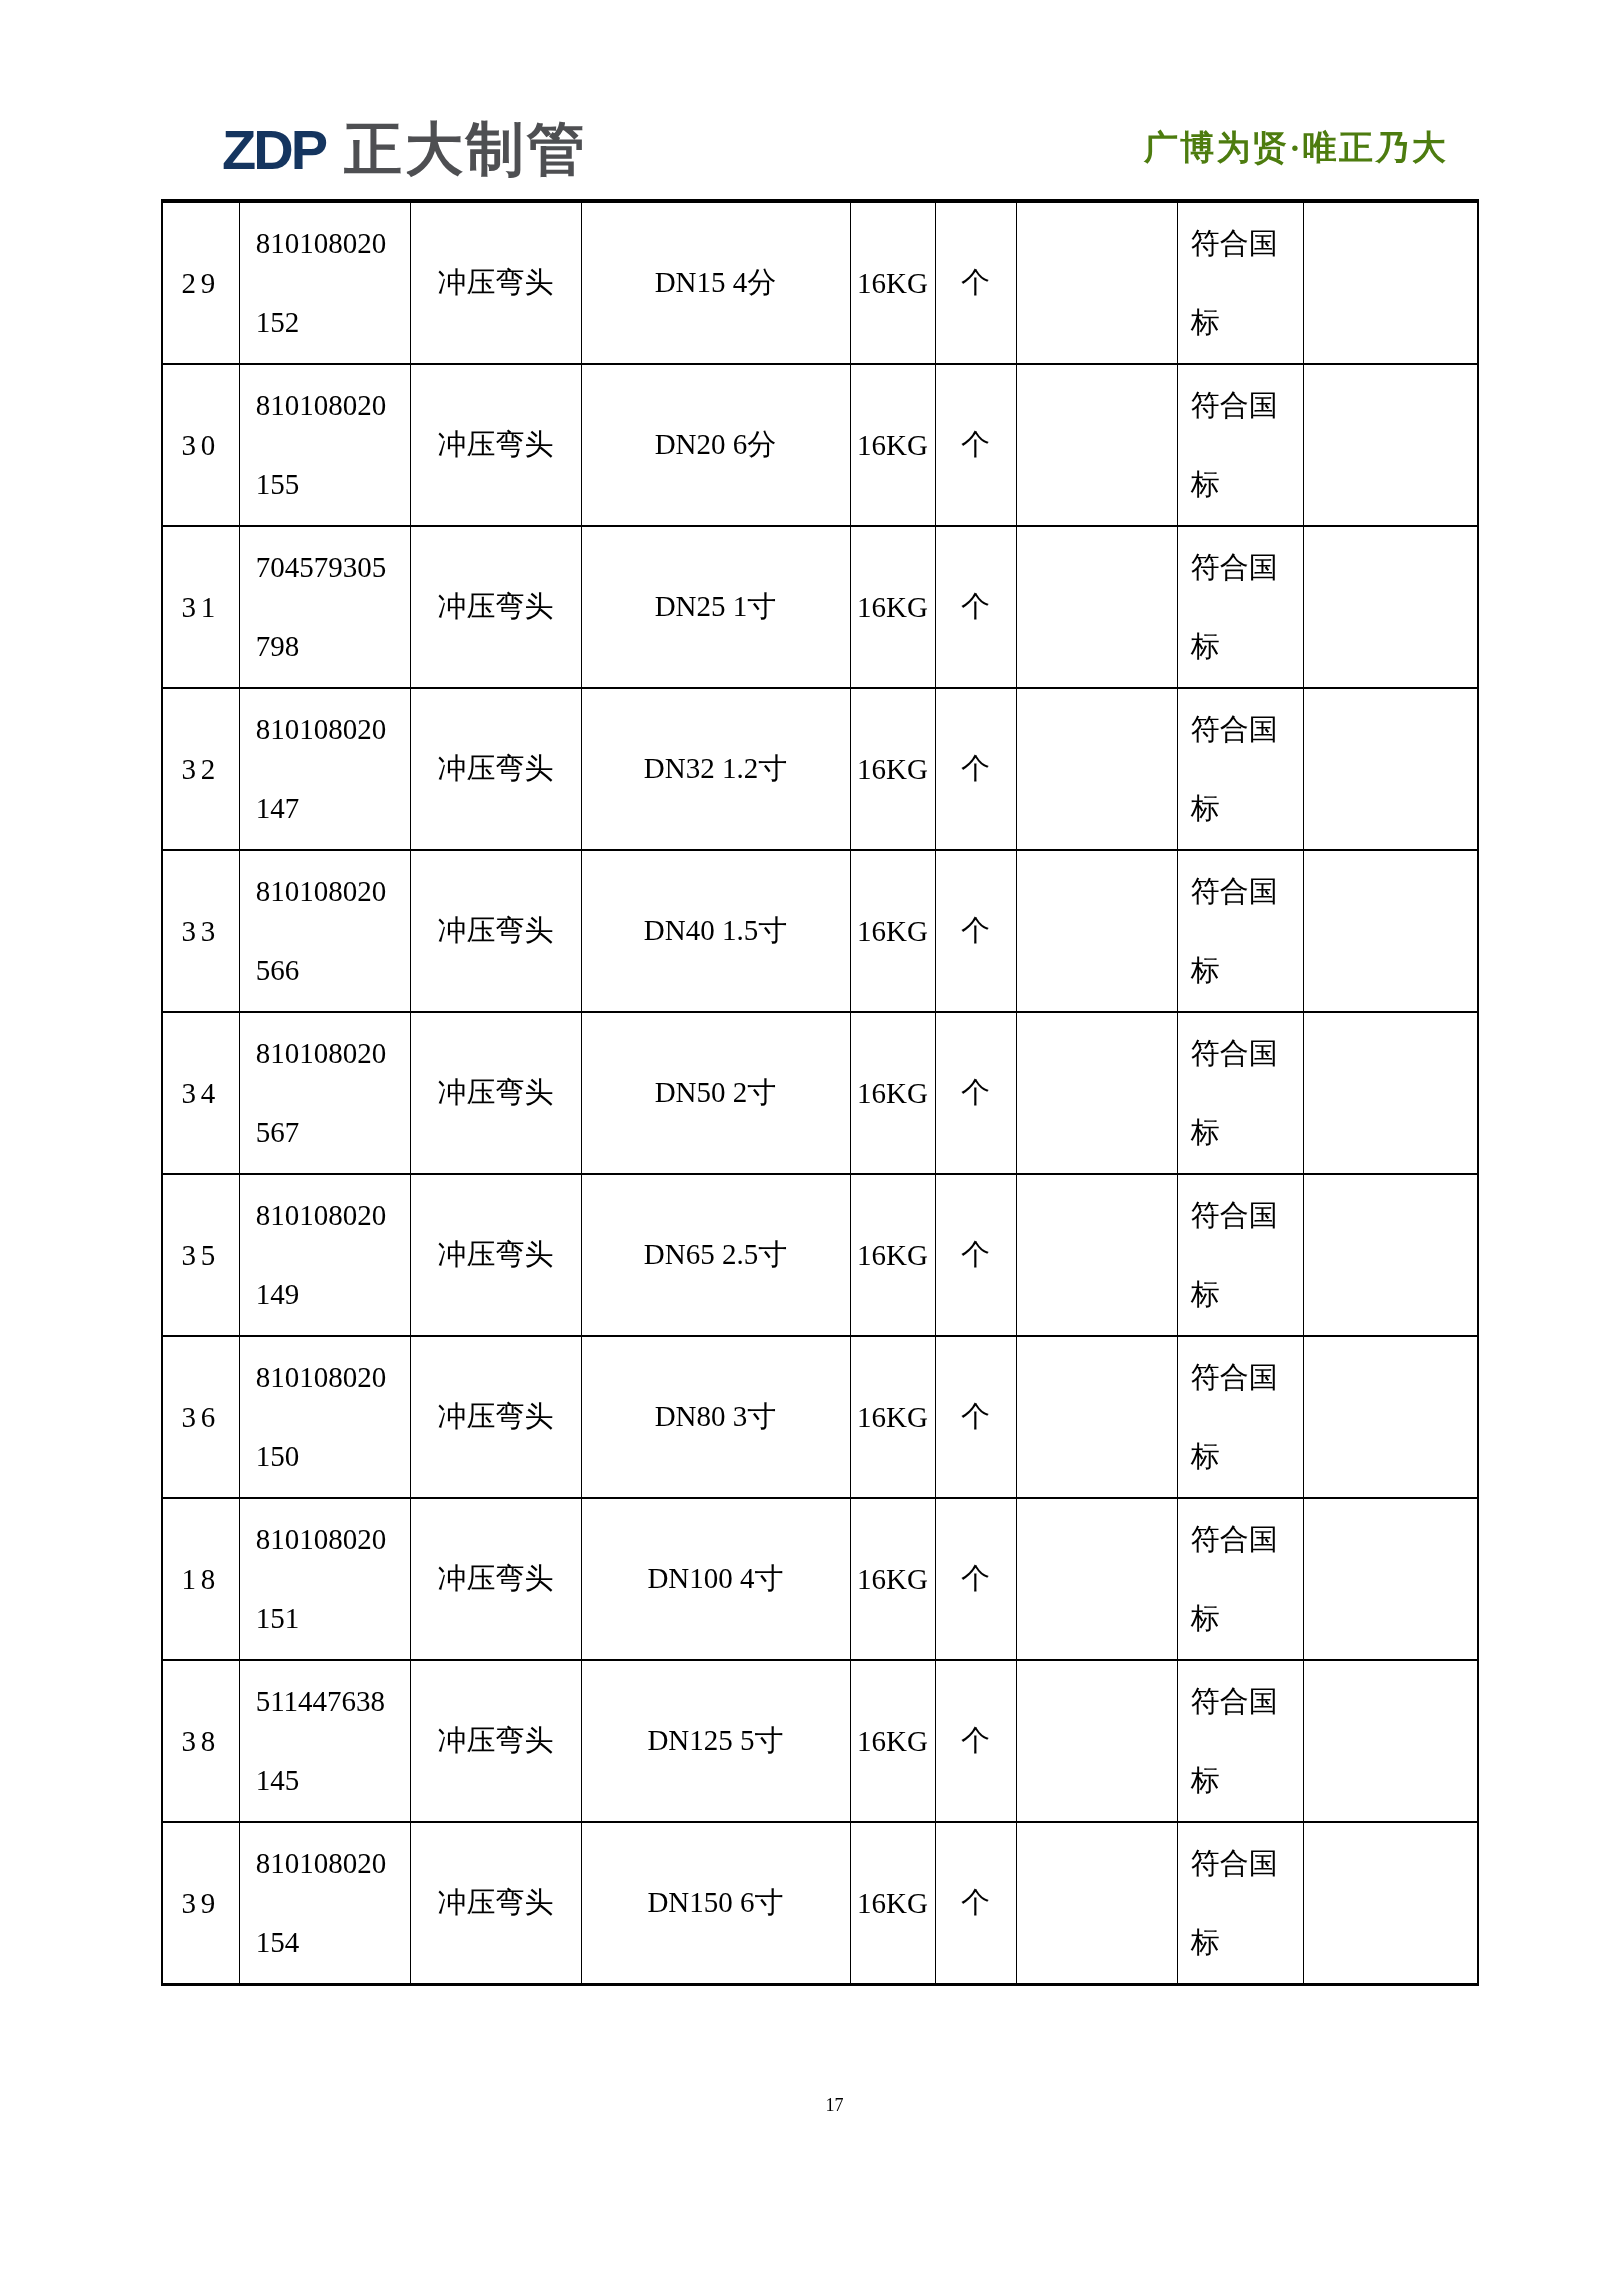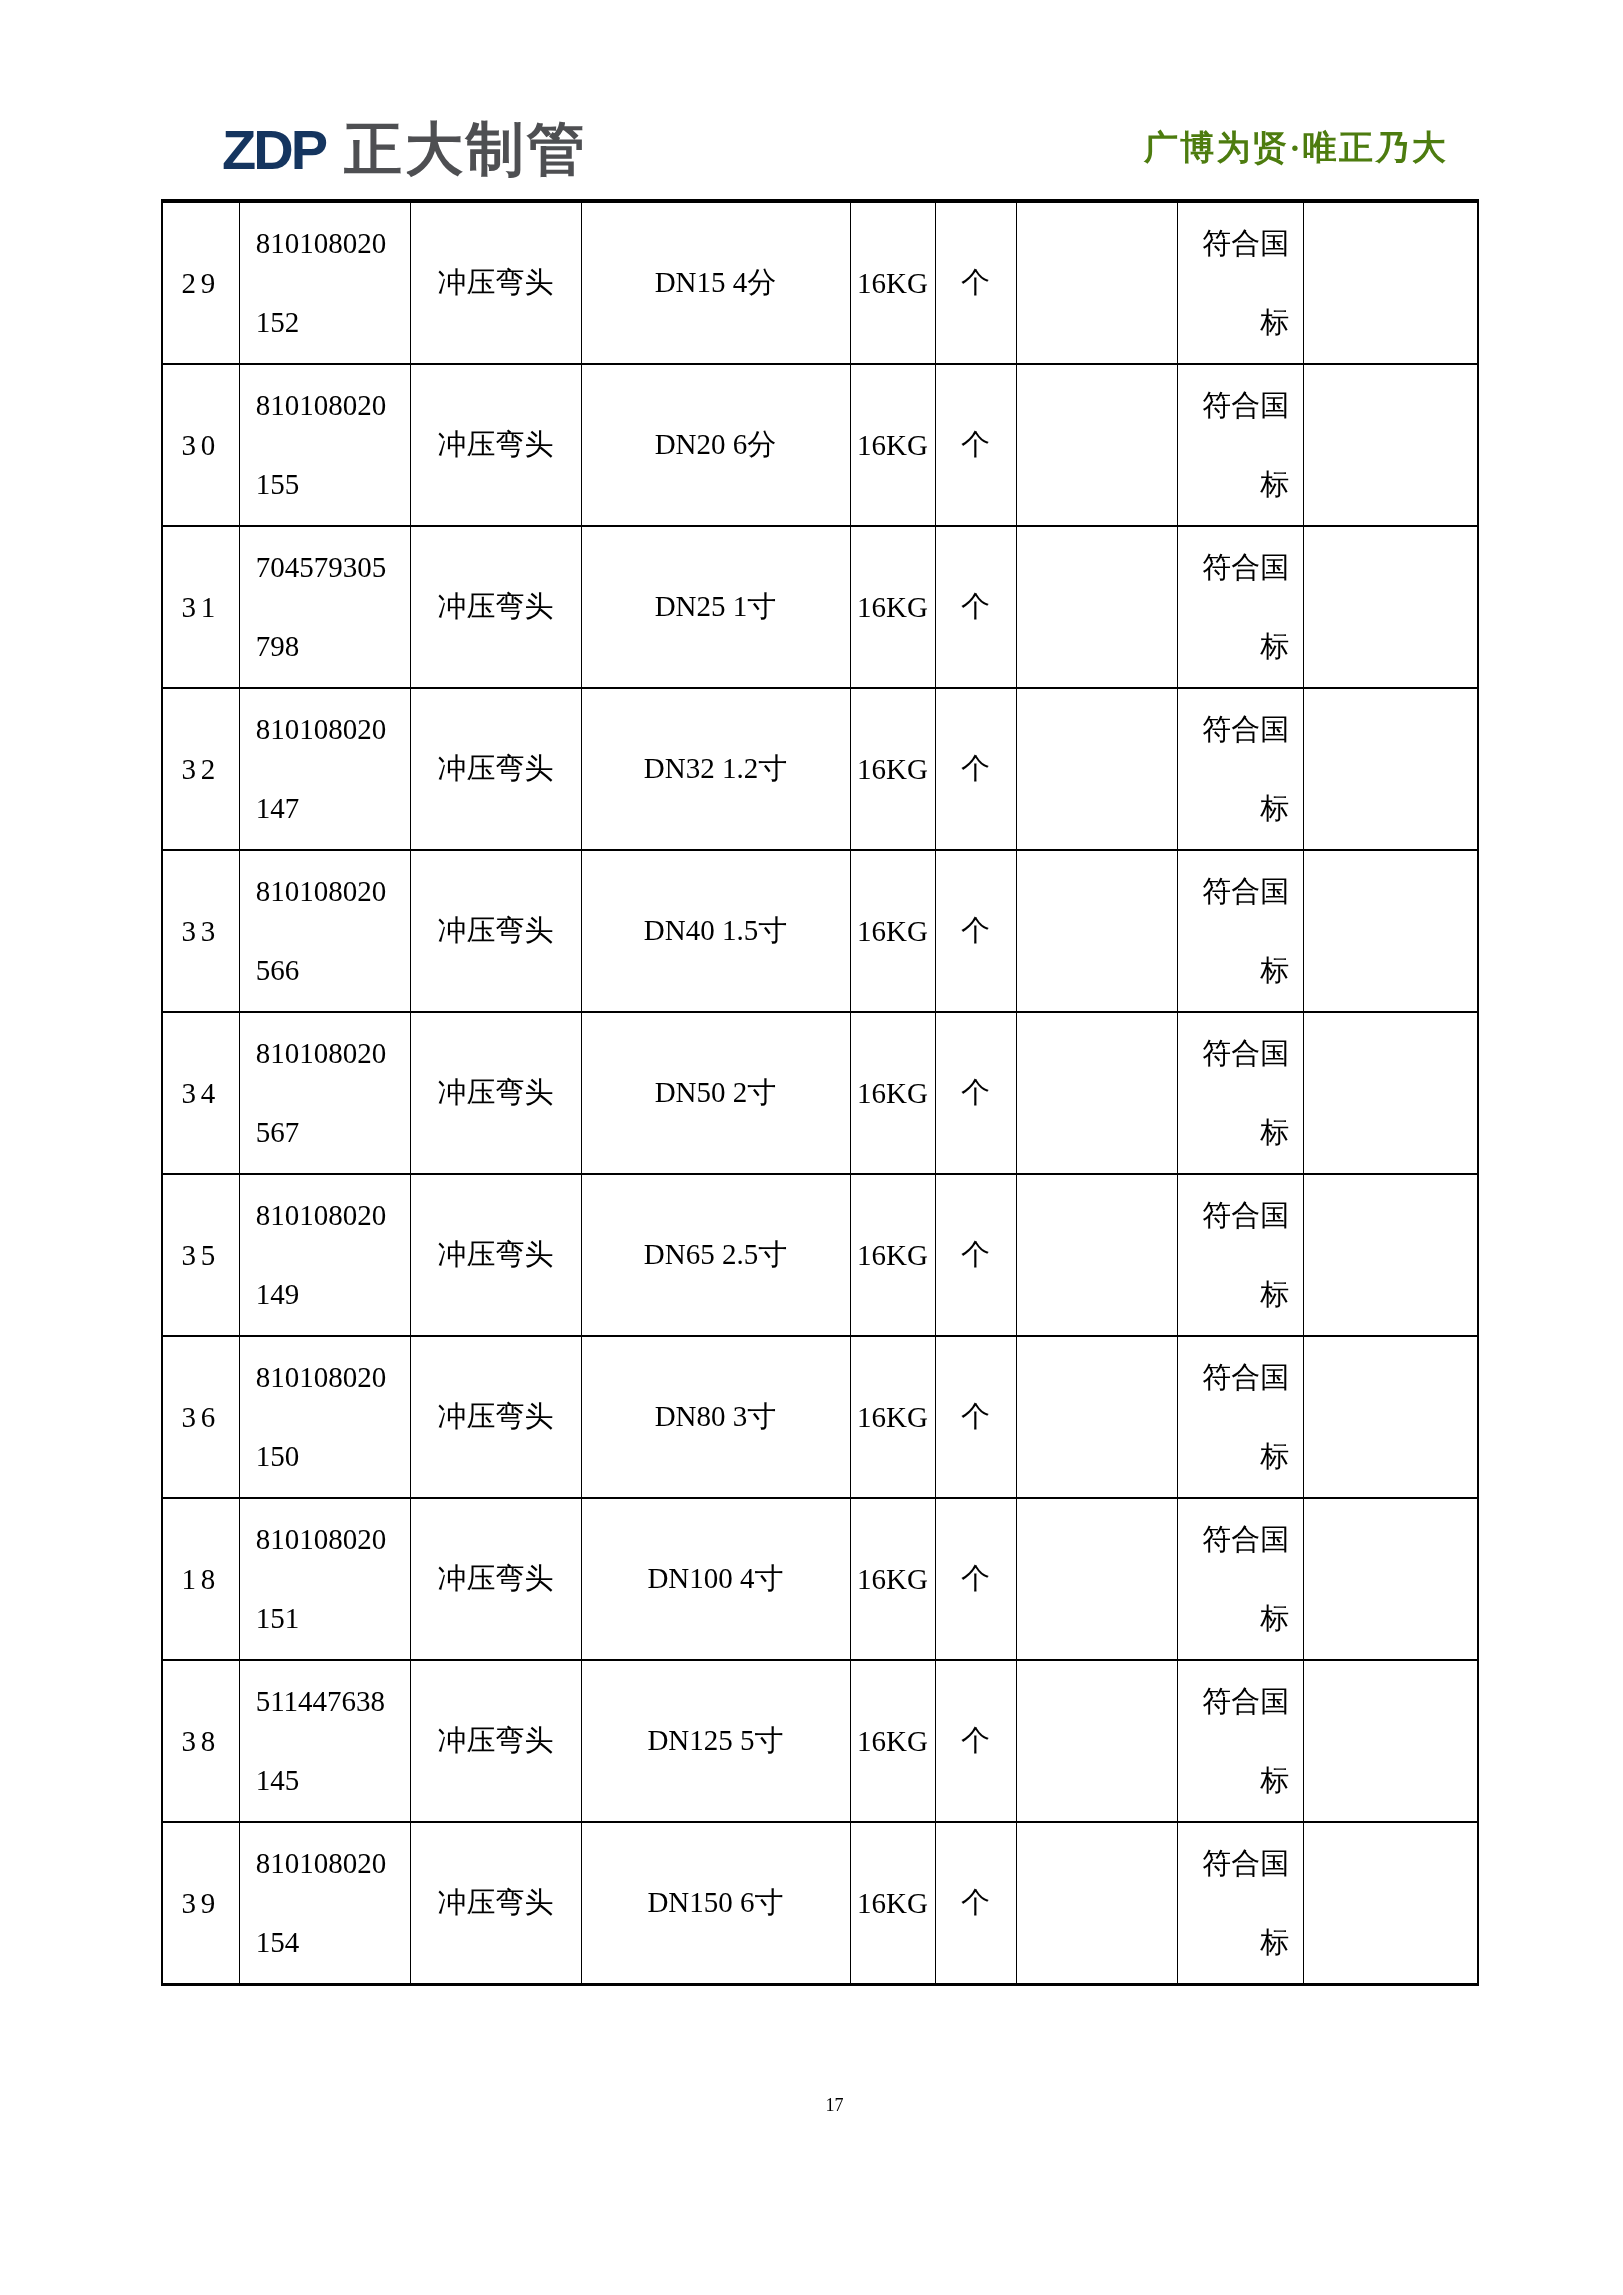--- a/index.html
+++ b/index.html
@@ -96,7 +96,7 @@
     width: 3.4em;
     word-break: break-all;
     line-height: 2.72;
-    text-align: right;
+    text-align: left;
   }
 
   

